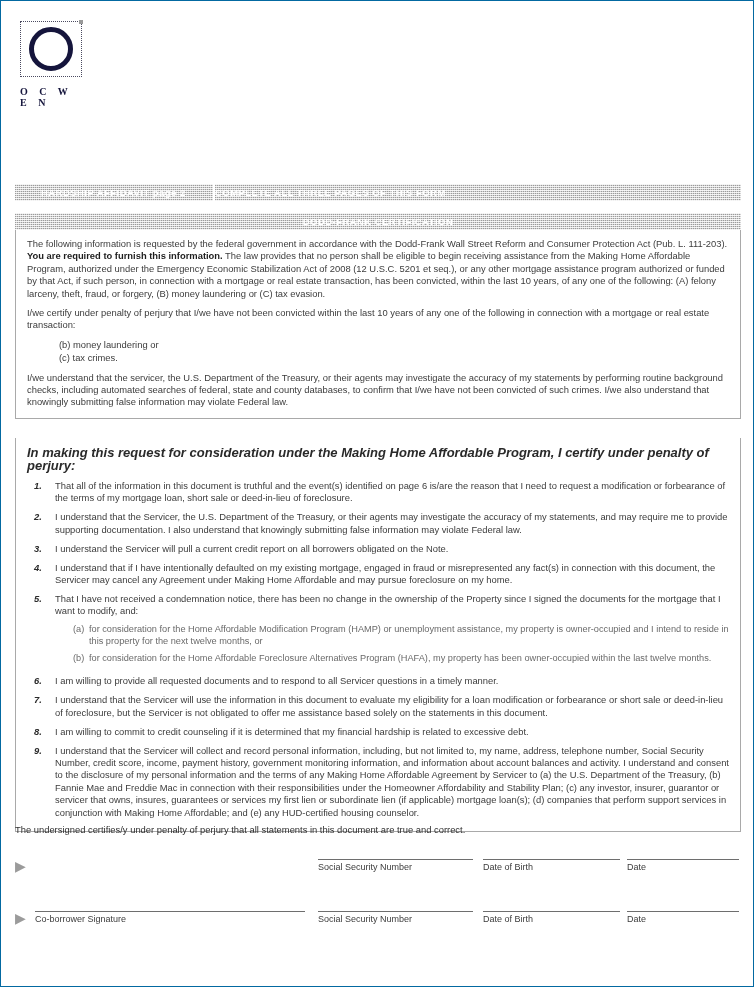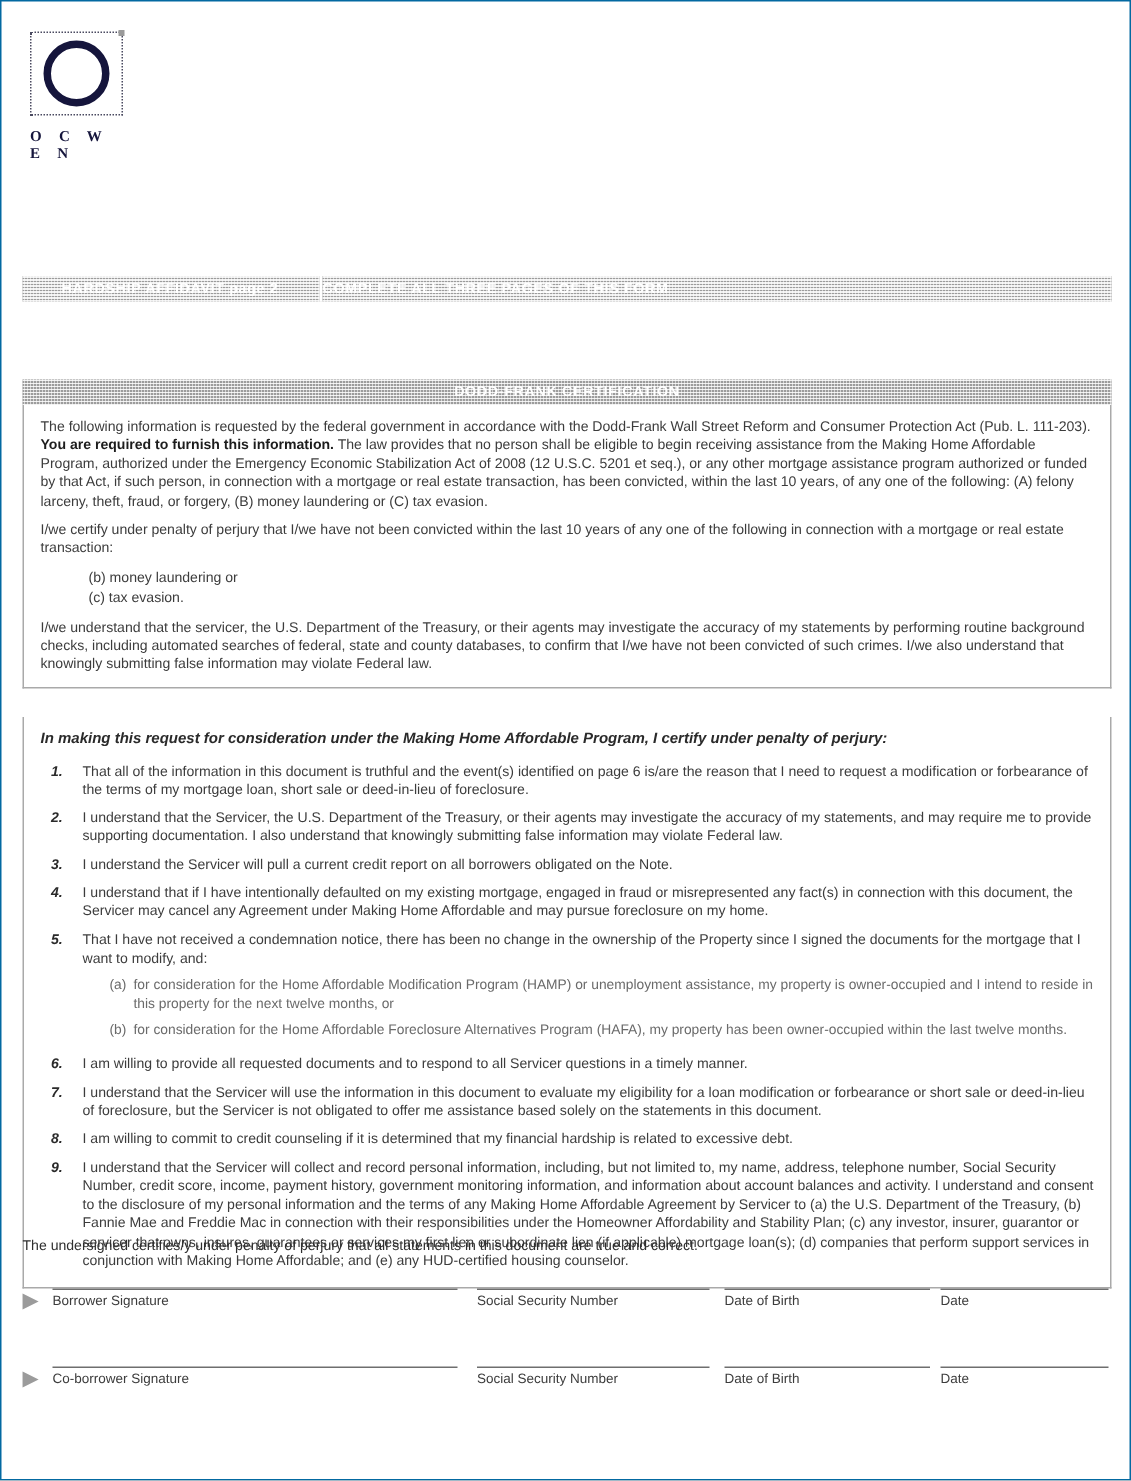--- a/index.html
+++ b/index.html
@@ -107,7 +107,6 @@
     left: 14px;
     width: 726px;
     box-sizing: border-box;
-    margin-top: 40px;
   }
   .section-title {
     height: 17px;

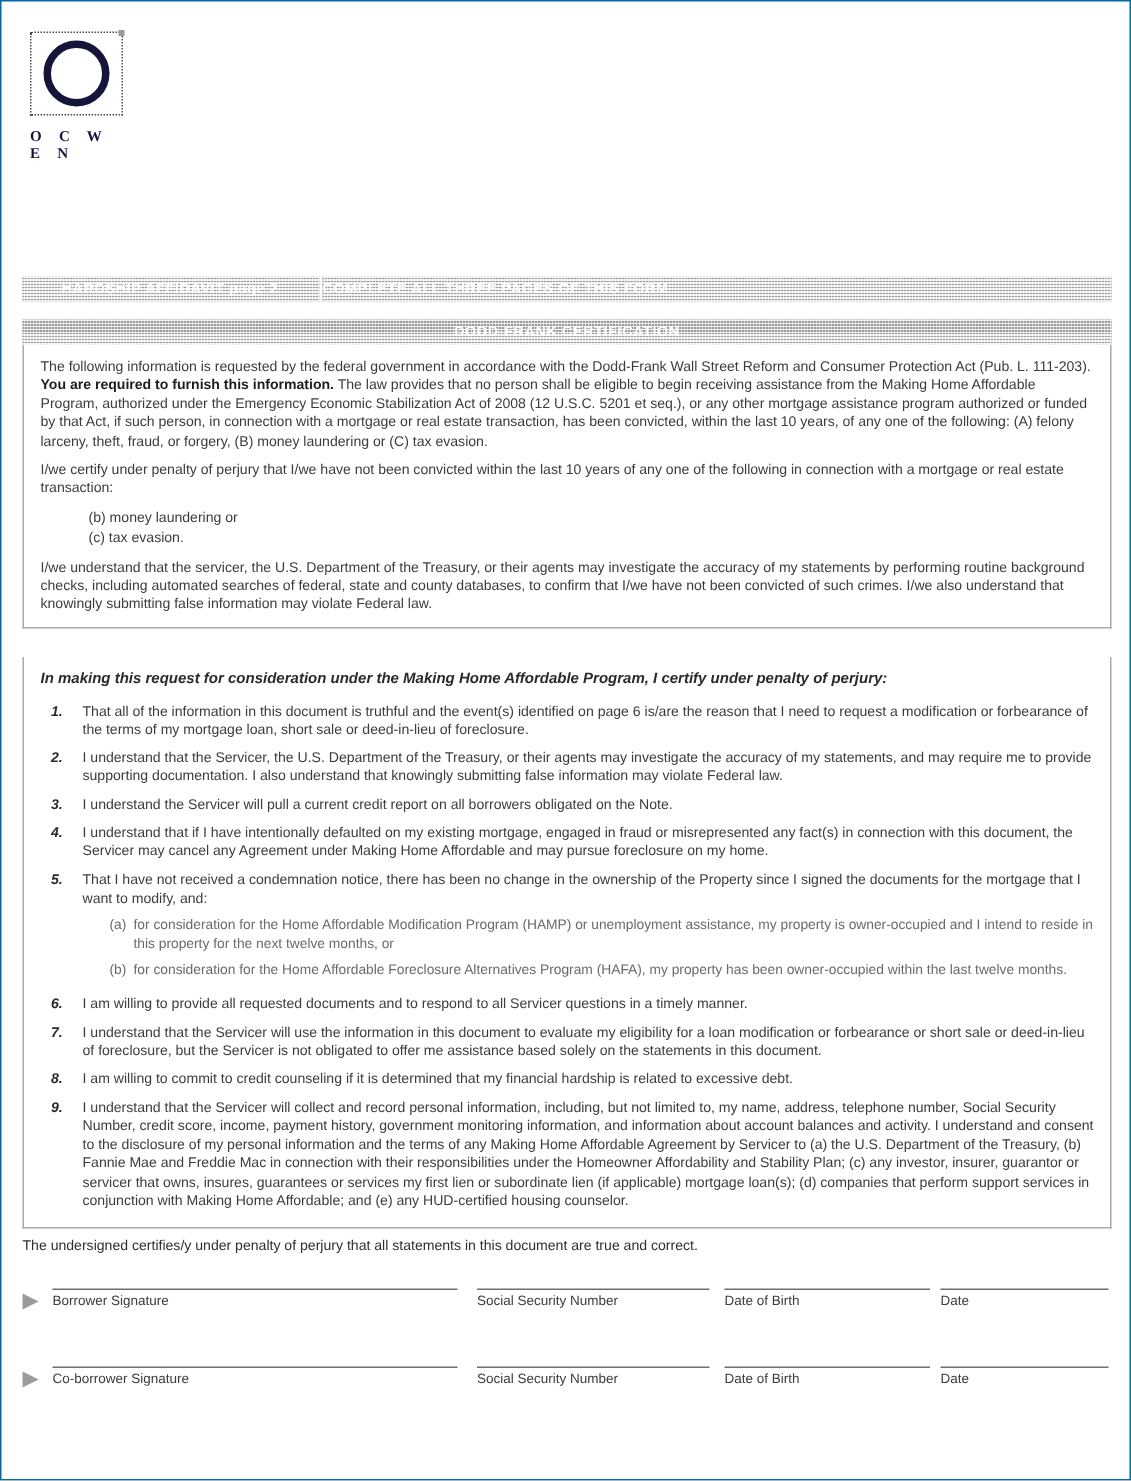--- a/index.html
+++ b/index.html
@@ -267,7 +267,7 @@
       <p><span>The following information is requested by the federal government in accordance with the Dodd-Frank Wall Street Reform and Consumer Protection Act (Pub. L. 111-203). </span><b>You are required to furnish this information.</b><span> The law provides that no person shall be eligible to begin receiving assistance from the Making Home Affordable Program, authorized under the Emergency Economic Stabilization Act of 2008 (12 U.S.C. 5201 et seq.), or any other mortgage assistance program authorized or funded by that Act, if such person, in connection with a mortgage or real estate transaction, has been convicted, within the last 10 years, of any one of the following: (A) felony larceny, theft, fraud, or forgery, (B) money laundering or (C) tax evasion.</span></p>
       <p>I/we certify under penalty of perjury that I/we have not been convicted within the last 10 years of any one of the following in connection with a mortgage or real estate transaction:</p>
       <p class="sub-item">(b) money laundering or</p>
-      <p class="sub-item" style="margin-bottom:7px !important;">(c) tax evasion.</p>
+      <p class="sub-item" style="margin-bottom:7px !important;">(c) tax crimes.</p>
       <p>I/we understand that the servicer, the U.S. Department of the Treasury, or their agents may investigate the accuracy of my statements by performing routine background checks, including automated searches of federal, state and county databases, to confirm that I/we have not been convicted of such crimes. I/we also understand that knowingly submitting false information may violate Federal law.</p>
     </div>
   </div>

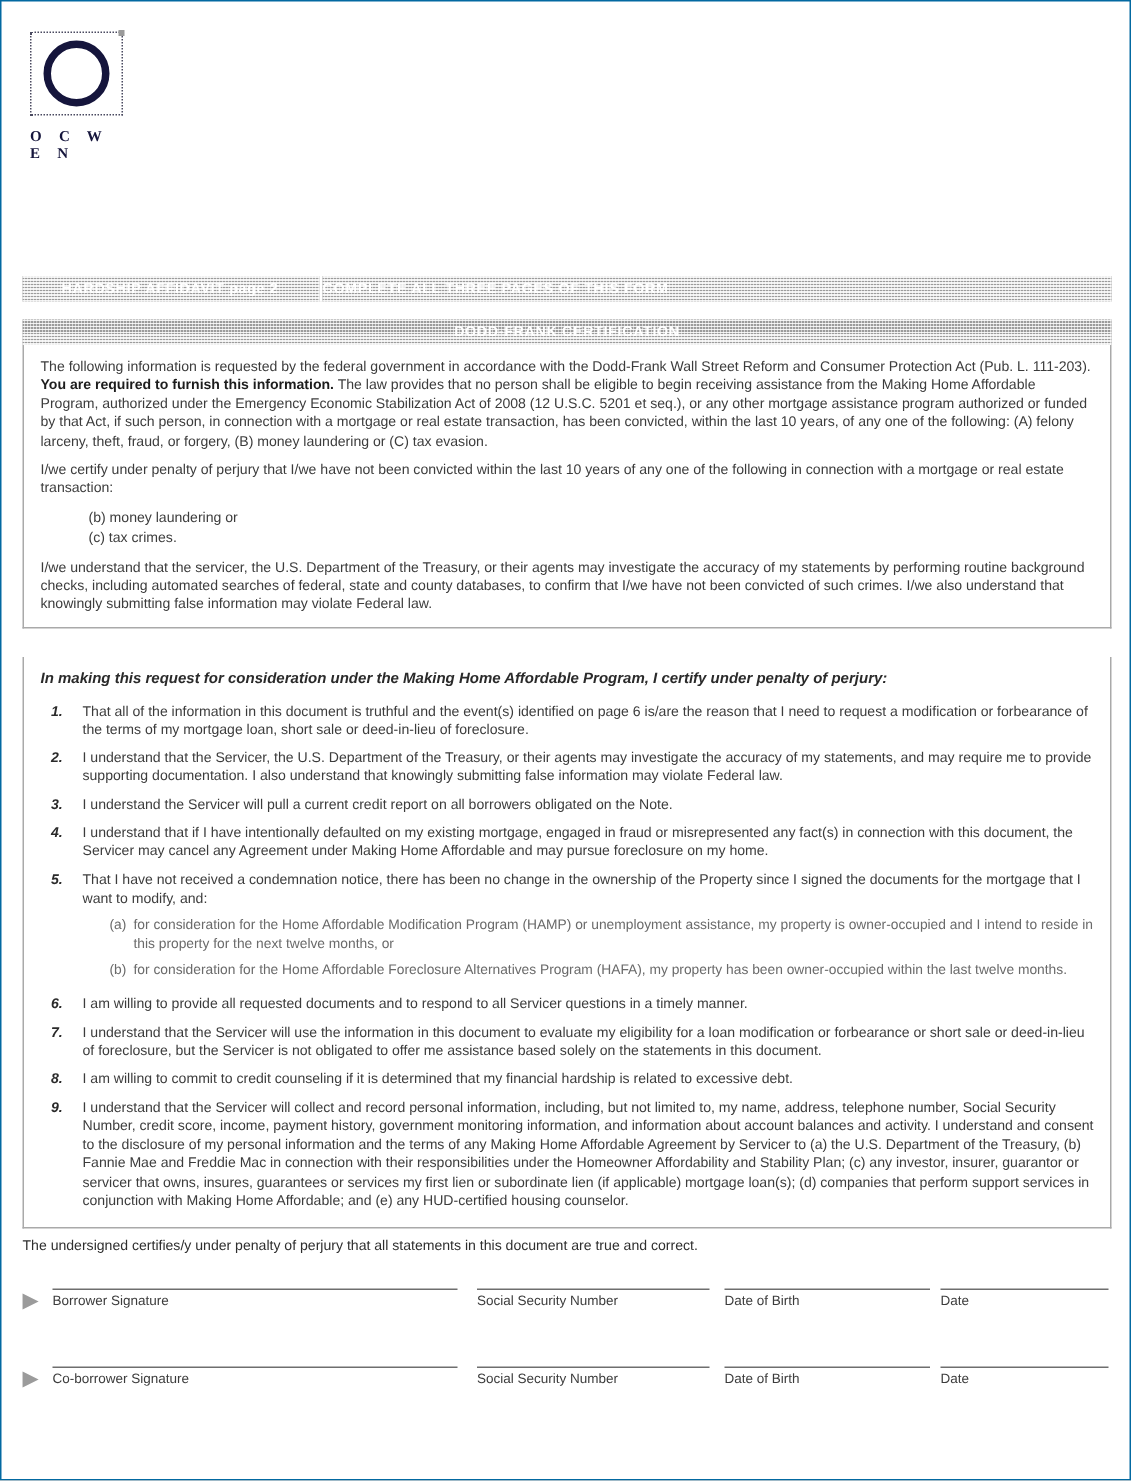--- a/index.html
+++ b/index.html
@@ -147,7 +147,7 @@
   .intro-italic {
     font-style: italic;
     font-weight: bold;
-    font-size: 10px;
+    font-size: 13px;
     line-height: 12.5px;
     color: #2a2a2a;
     margin: 0 0 8px 0;

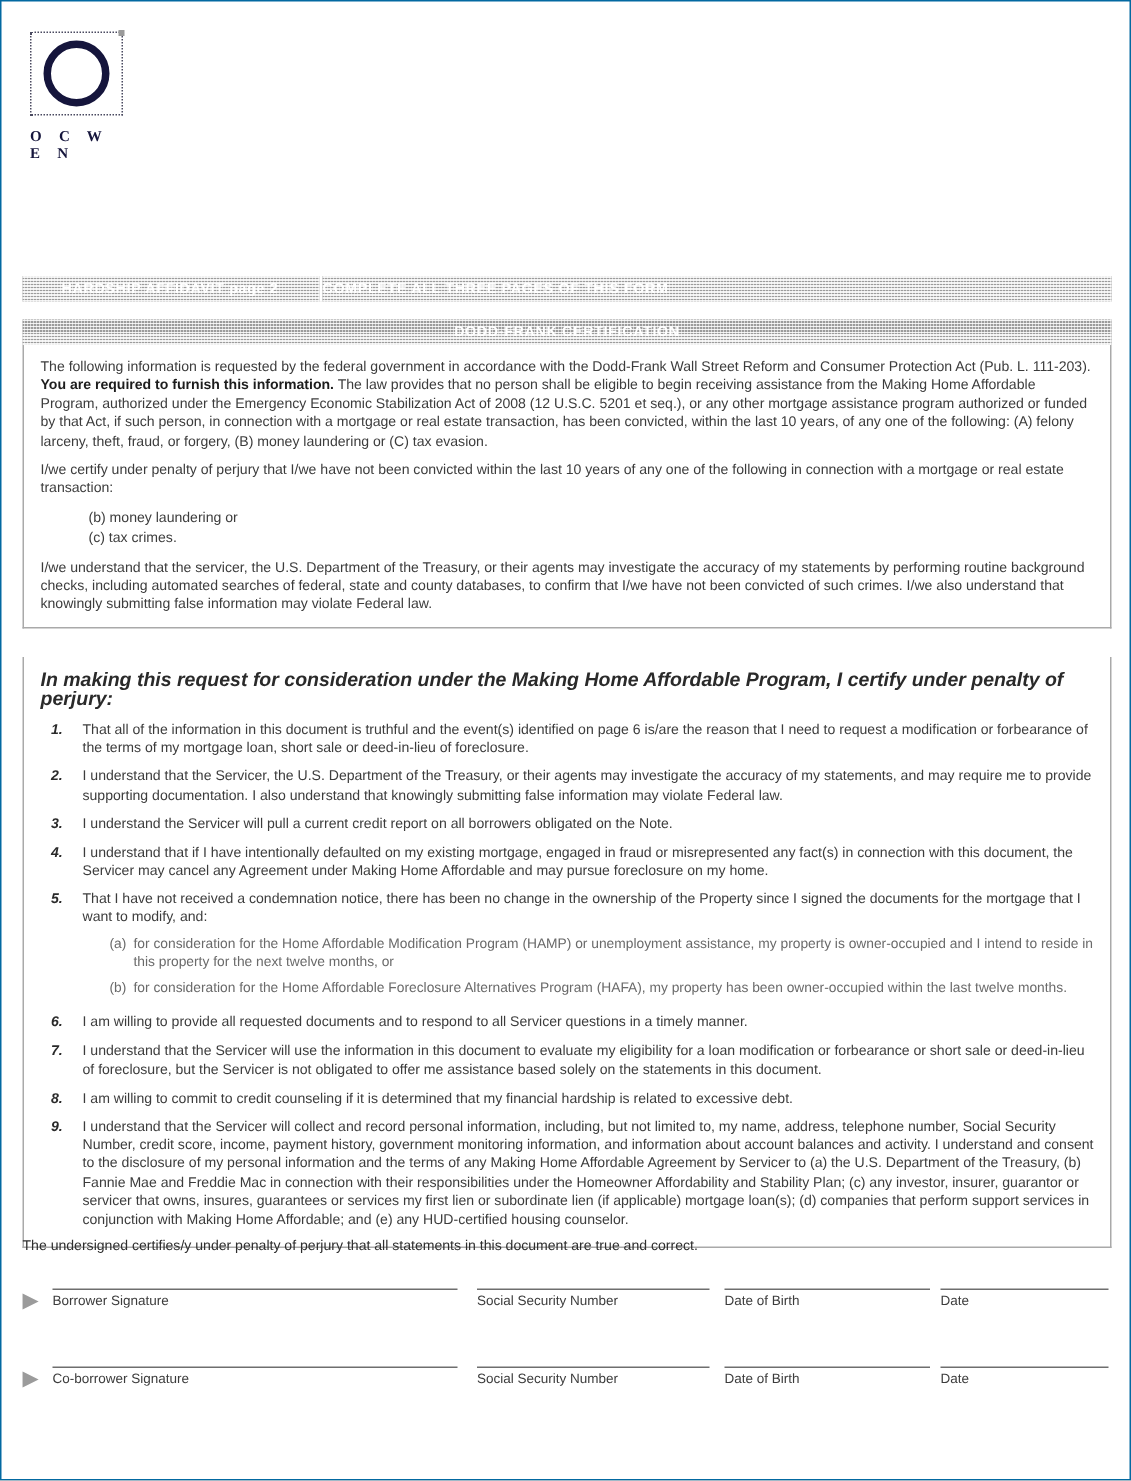--- a/index.html
+++ b/index.html
@@ -339,10 +339,6 @@
 
   <div class="sig-block" style="top:858px;">
     <div class="sig-arrow">▶</div>
-    <div class="sig-field" style="left:20px; width:270px;">
-      <div class="sig-line"></div>
-      <div class="sig-label">Borrower Signature</div>
-    </div>
     <div class="sig-field" style="left:303px; width:155px;">
       <div class="sig-line"></div>
       <div class="sig-label">Social Security Number</div>

